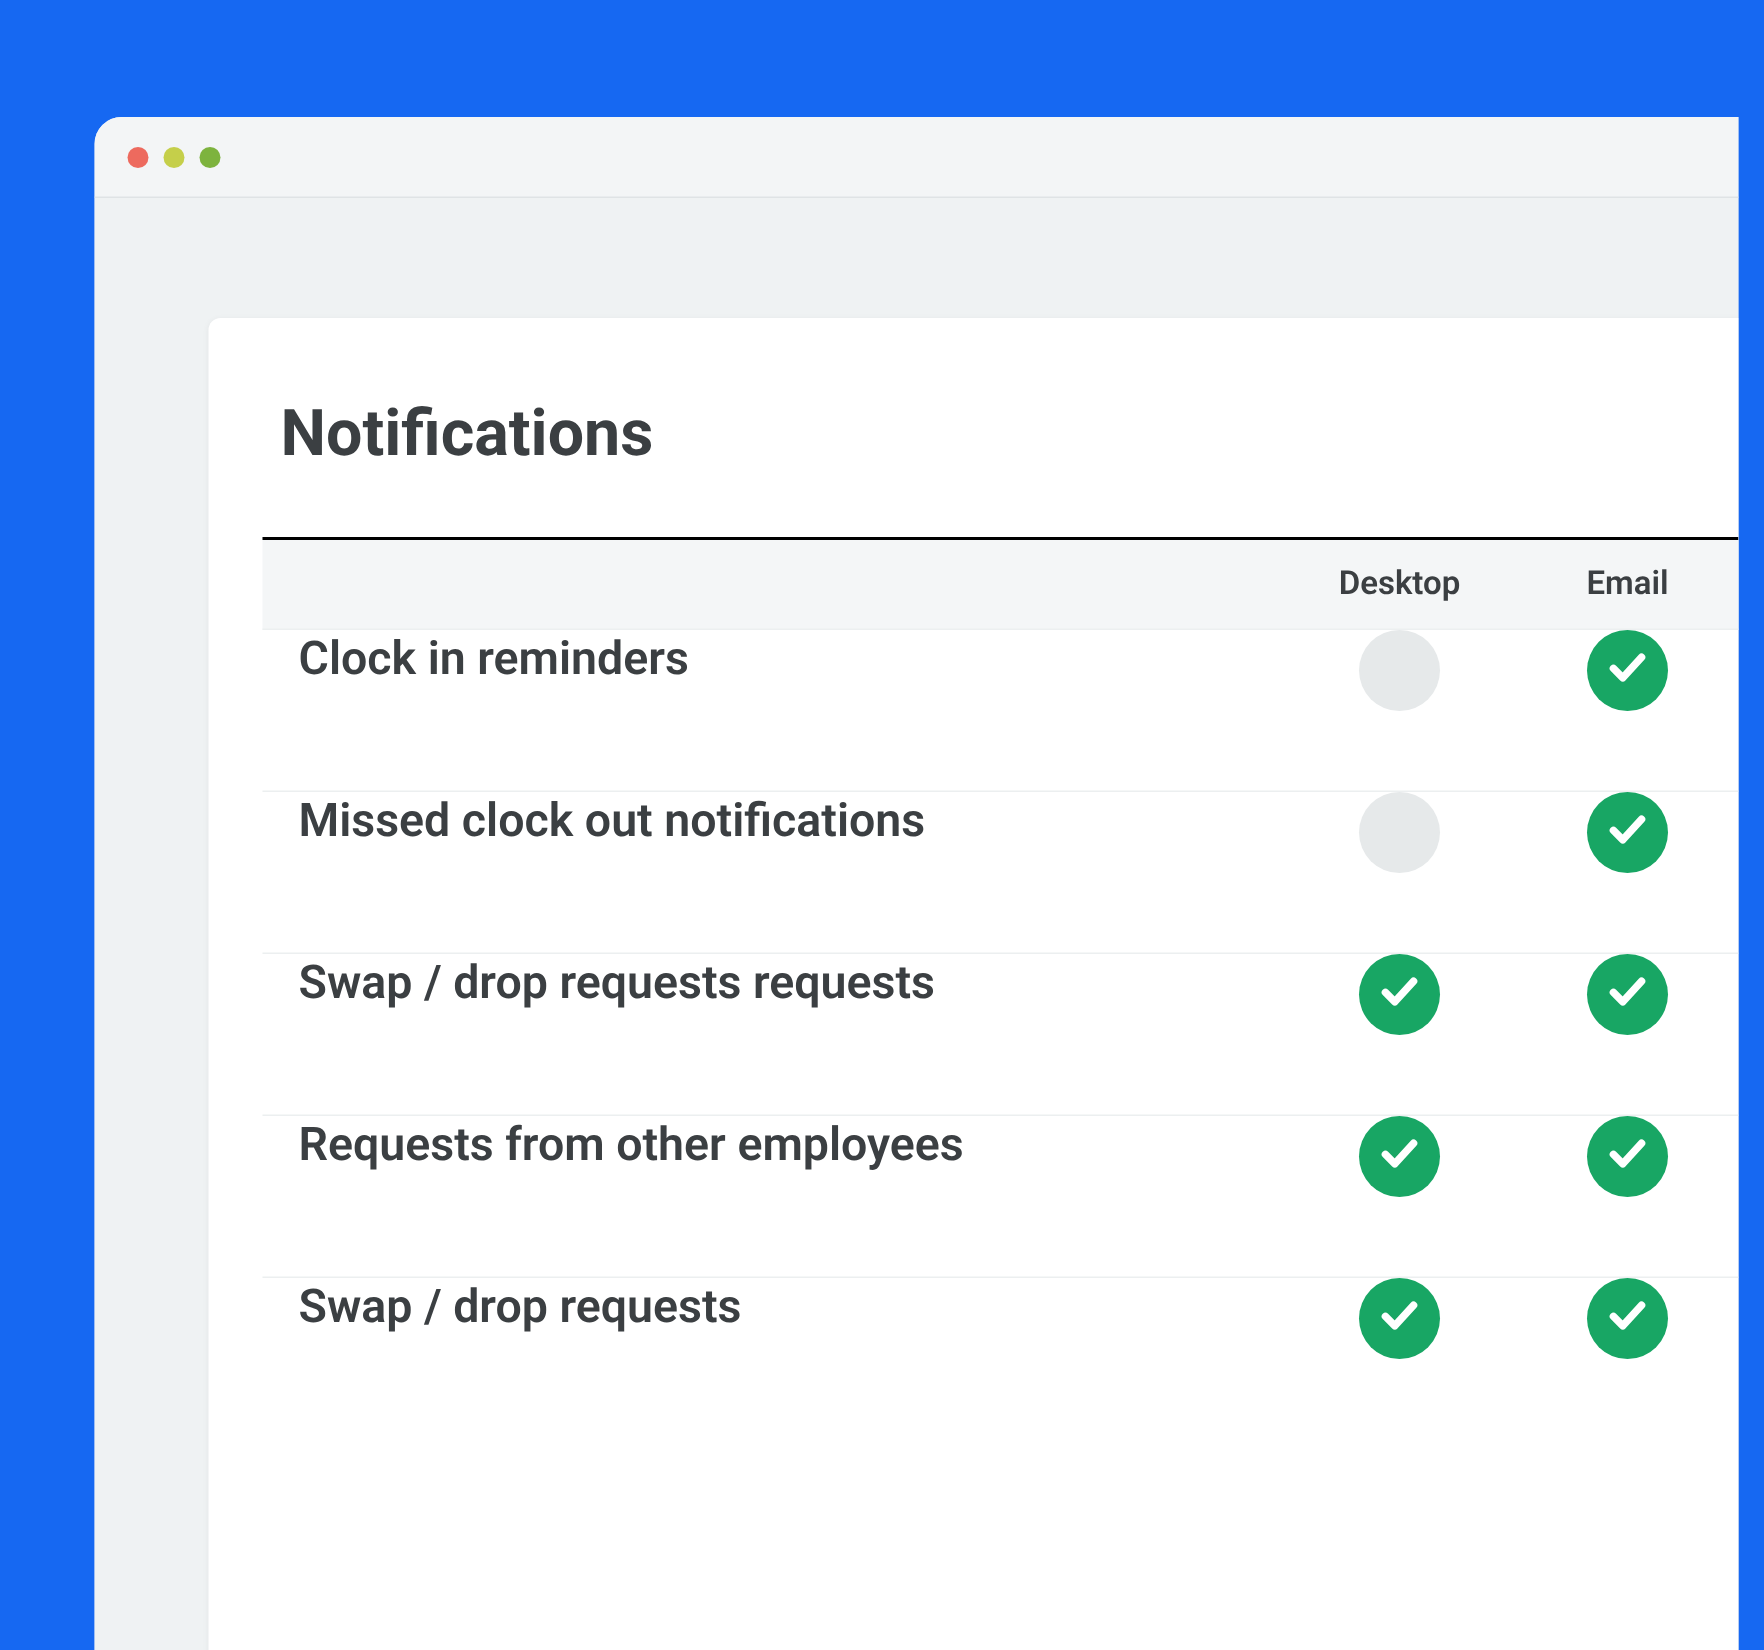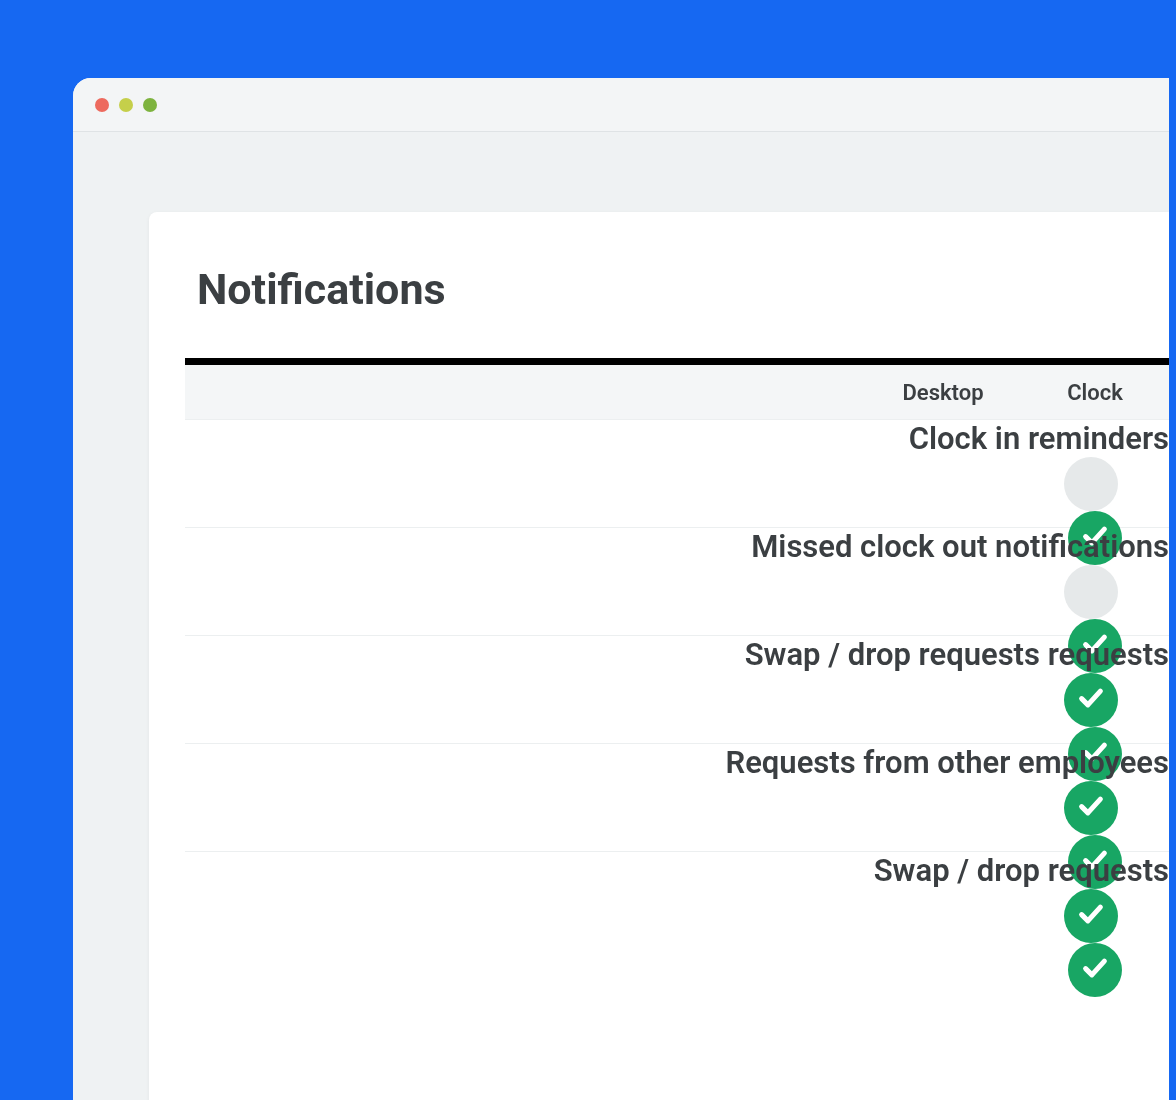--- a/index.html
+++ b/index.html
@@ -13,7 +13,7 @@
     .window {
       position: absolute;
       top: 78px;
-      left: 73px;
+      left: 63px;
       width: 1096px;
       height: 1022px;
       background: #eff2f3;

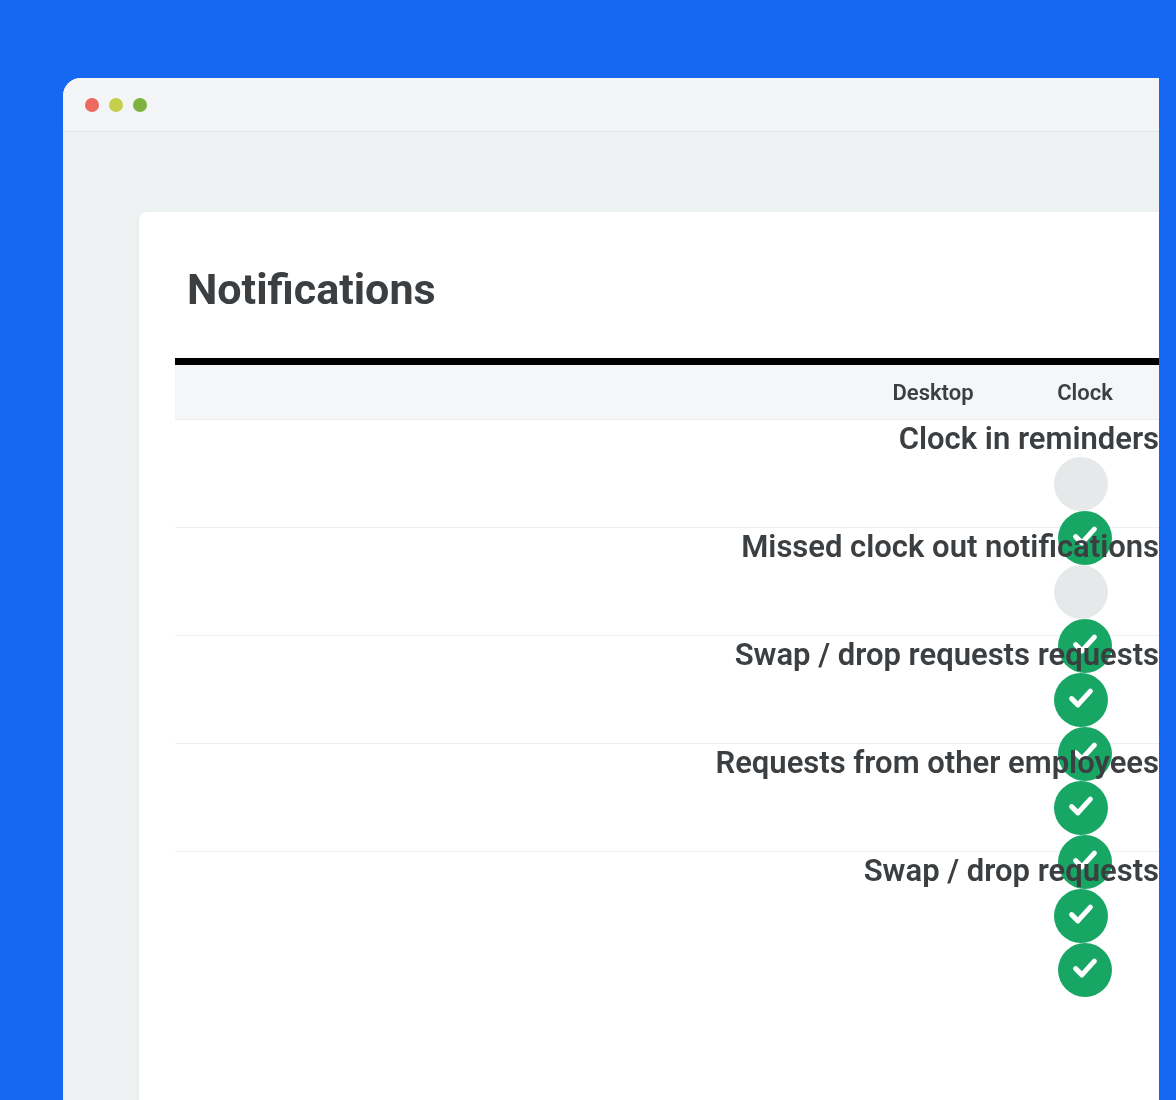--- a/index.html
+++ b/index.html
@@ -63,7 +63,7 @@
     .table-header {
       height: 62px;
       background: #f4f6f7;
-      border-top: 7px solid #000000;
+      border-top: 2px solid #000000;
       border-bottom: 1px solid #eceff0;
       display: flex;
       align-items: center;

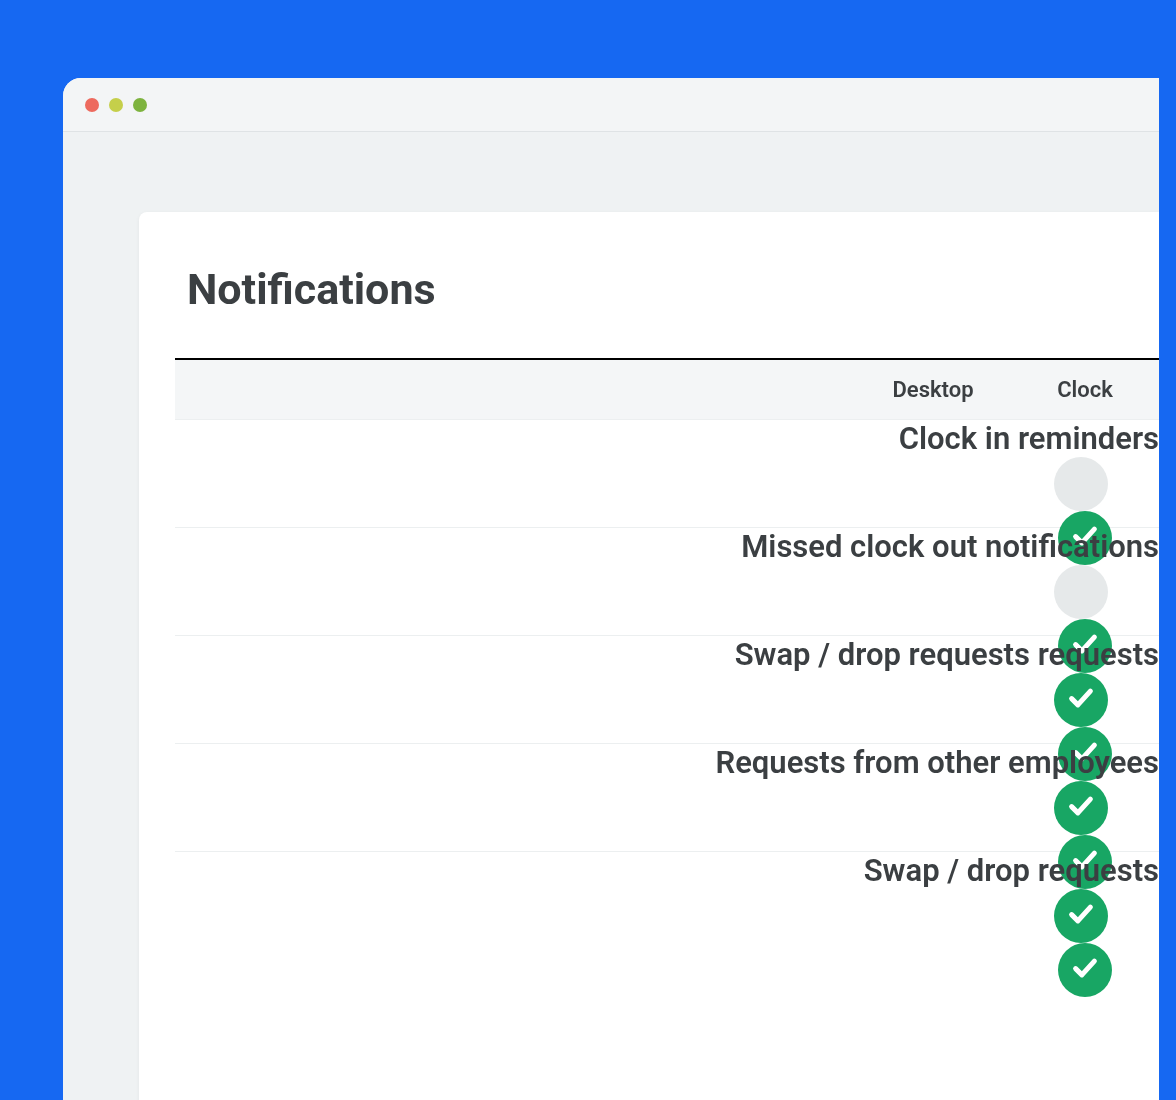--- a/index.html
+++ b/index.html
@@ -143,7 +143,7 @@
       <div class="table-header">
         <div class="col-label"></div>
         <div class="col-desktop">Desktop</div>
-        <div class="col-email">Clock</div>
+        <div class="col-email">Email</div>
       </div>
       <div id="rows-container">
           <div class="row">

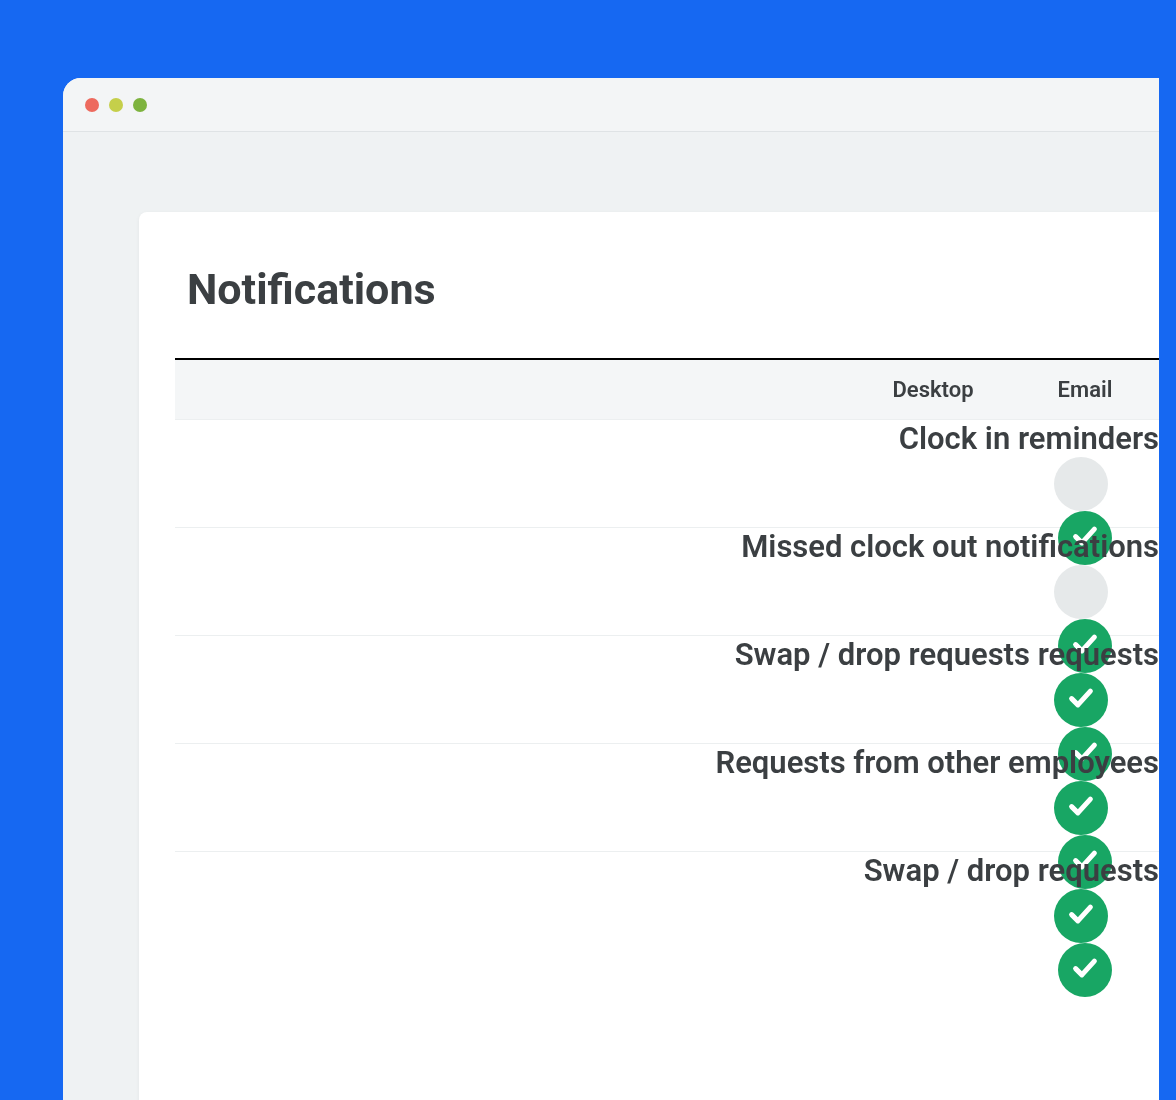--- a/index.html
+++ b/index.html
@@ -85,10 +85,9 @@
     .row {
       height: 108px;
       display: flex;
-      align-items: flex-end;
+      align-items: flex-start;
       border-bottom: 1px solid #eceff0;
       margin-left: 36px;
-      flex-direction: column;
     }
     .row:last-child {
       border-bottom: none;

